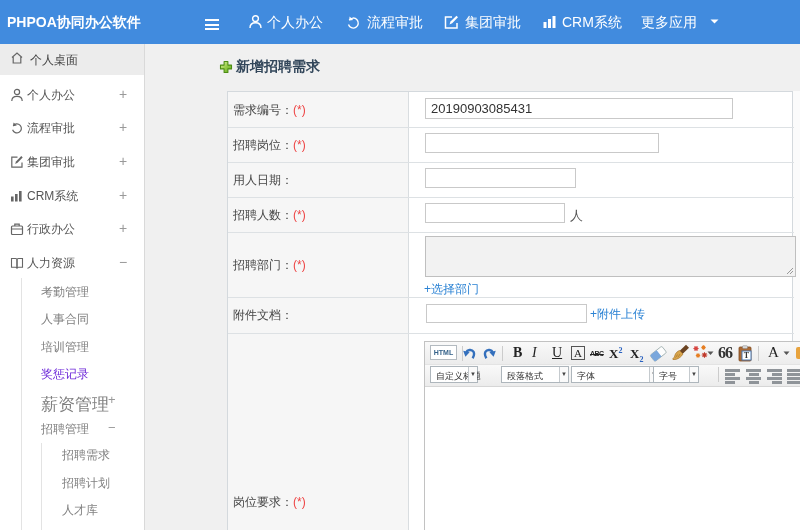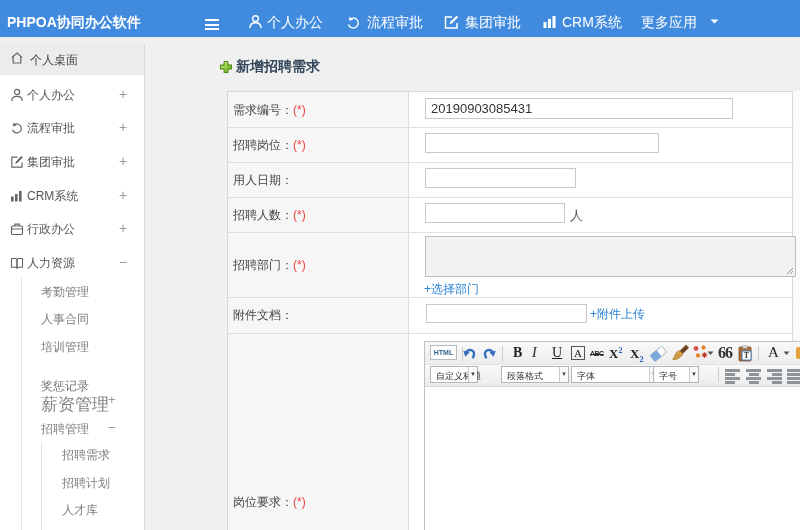--- a/index.html
+++ b/index.html
@@ -8,7 +8,7 @@
 .abs { position:absolute; }
 
 
-#topbar { position:absolute; left:0; top:0; width:800px; height:37px; background:#418bde; }
+#topbar { position:absolute; left:0; top:0; width:800px; height:44px; background:#418bde; }
 #brand { position:absolute; left:7px; top:0; height:44px; line-height:44px; color:#fff; font-size:14px; font-weight:bold; }
 .tmenu { position:absolute; top:0; height:44px; line-height:44px; color:#fff; font-size:14px; }
 #hamb span { display:block; width:14px; height:2.2px; background:#fff; margin-bottom:2.4px; }

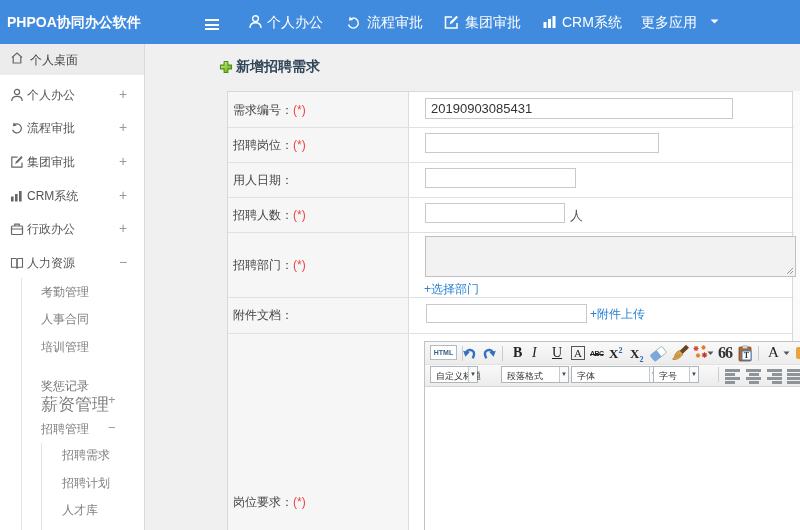--- a/index.html
+++ b/index.html
@@ -127,7 +127,7 @@
       <div class="abs" style="left:41px; top:240px; font-size:12px; color:#808080;">考勤管理</div>
       <div class="abs" style="left:41px; top:267.3px; font-size:12px; color:#808080;">人事合同</div>
       <div class="abs" style="left:41px; top:294.6px; font-size:12px; color:#808080;">培训管理</div>
-      <div class="abs" style="left:41px; top:321.9px; font-size:12px; color:#737373;margin-top:12px;">奖惩记录</div>
+      <div class="abs" style="left:41px; top:321.9px; font-size:12px; color:#6d28d9;">奖惩记录</div>
       <div class="abs" style="left:41px; top:349.2px; font-size:17px; color:#808080;">薪资管理</div>
       <div class="abs" style="left:108px; top:348.2px; font-size:13px; color:#999;">+</div>
       <div class="abs" style="left:41px; top:376.5px; font-size:12px; color:#808080;text-align:right;">招聘管理</div>

